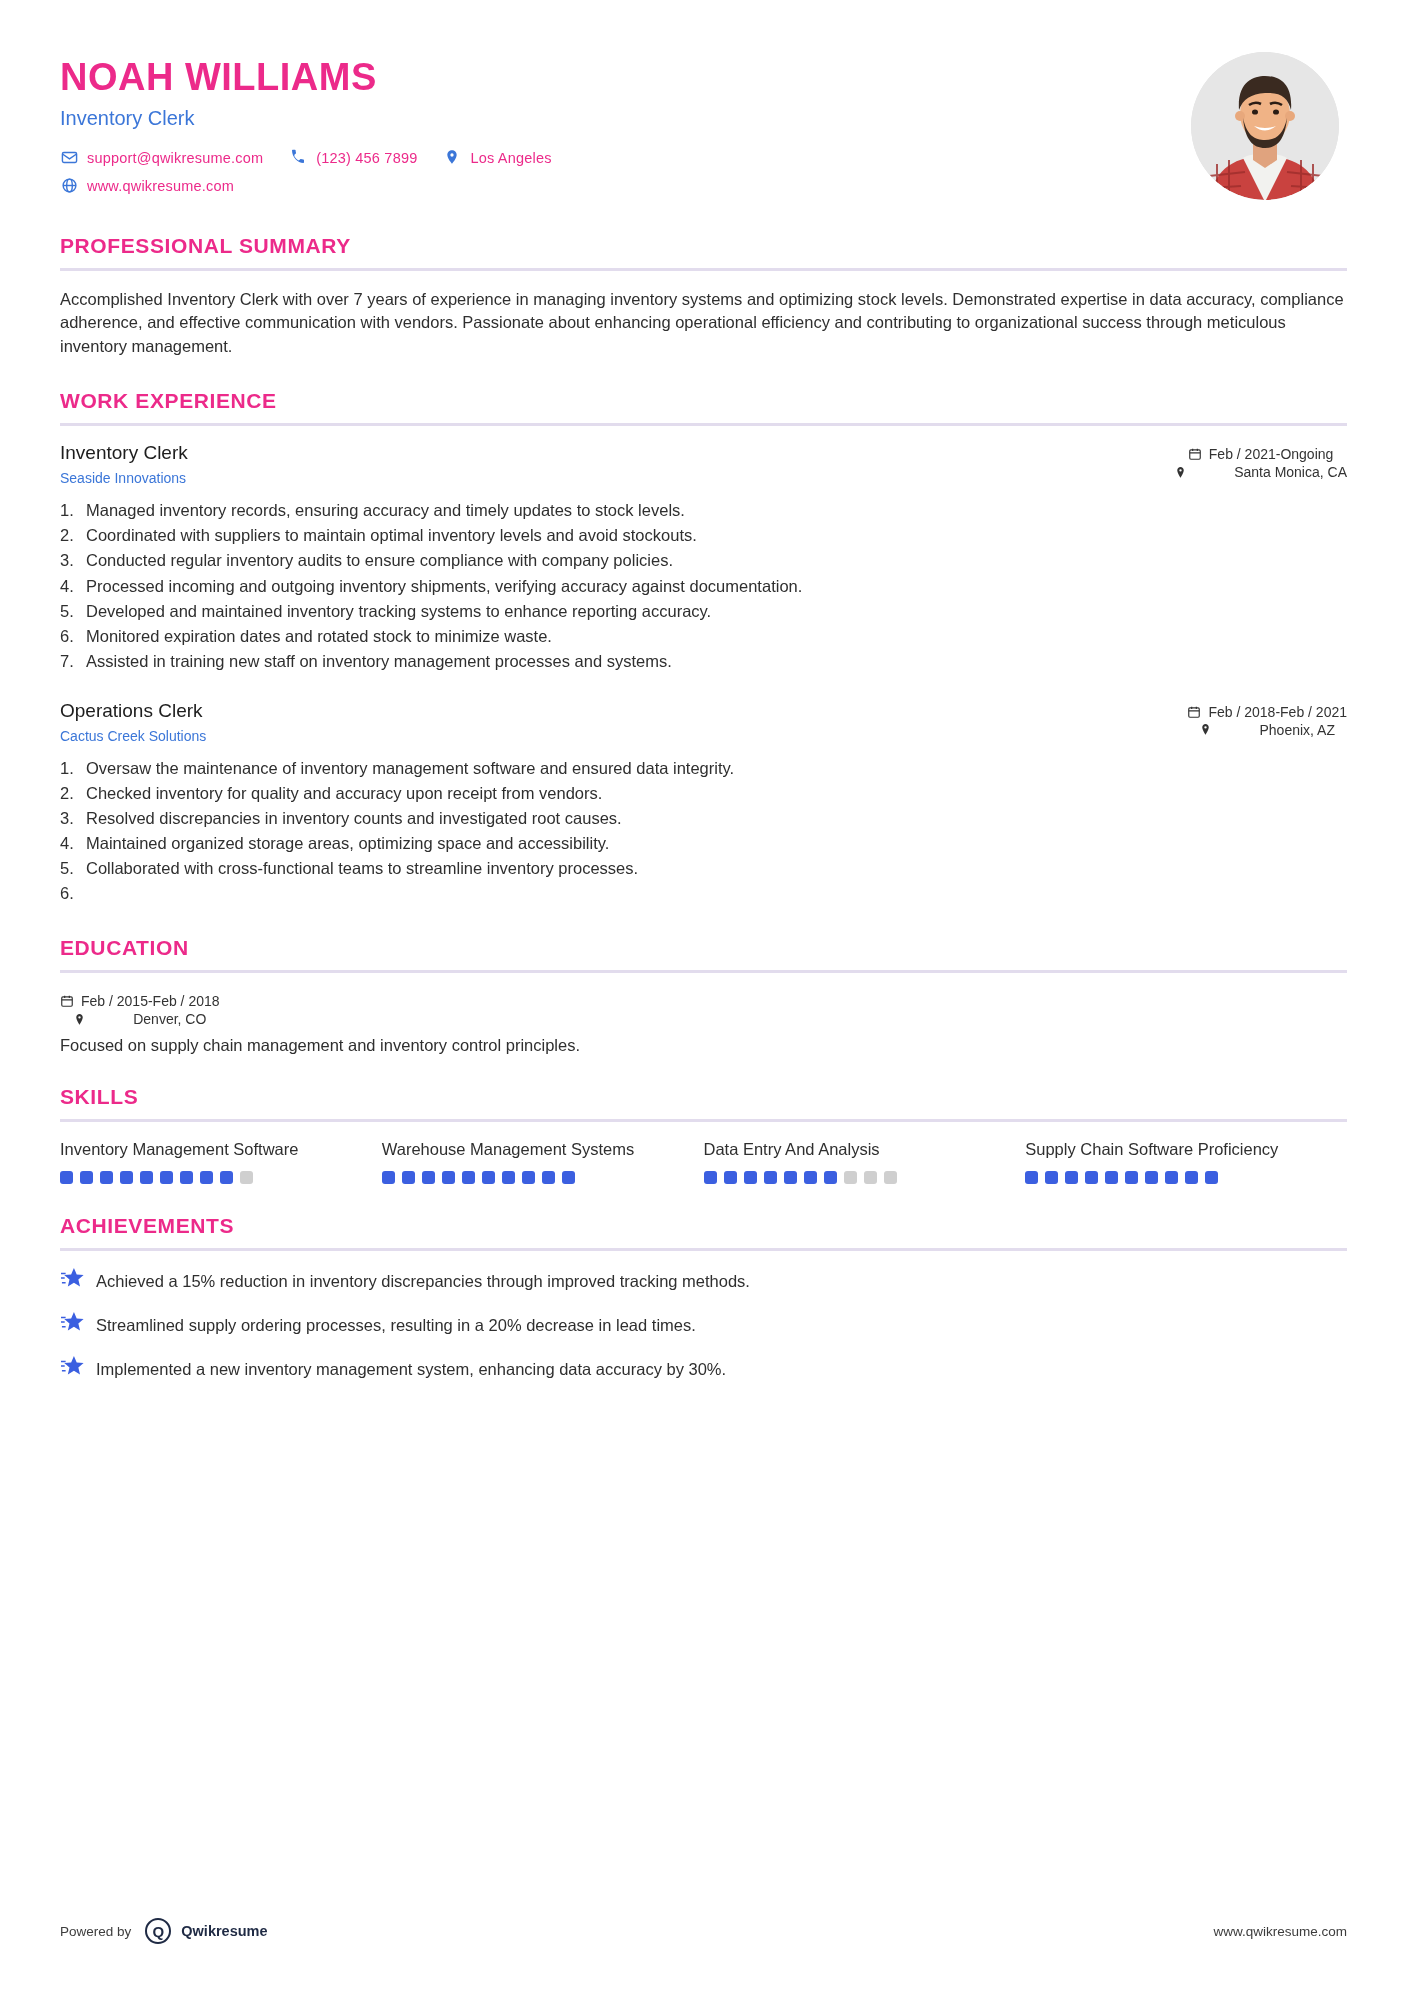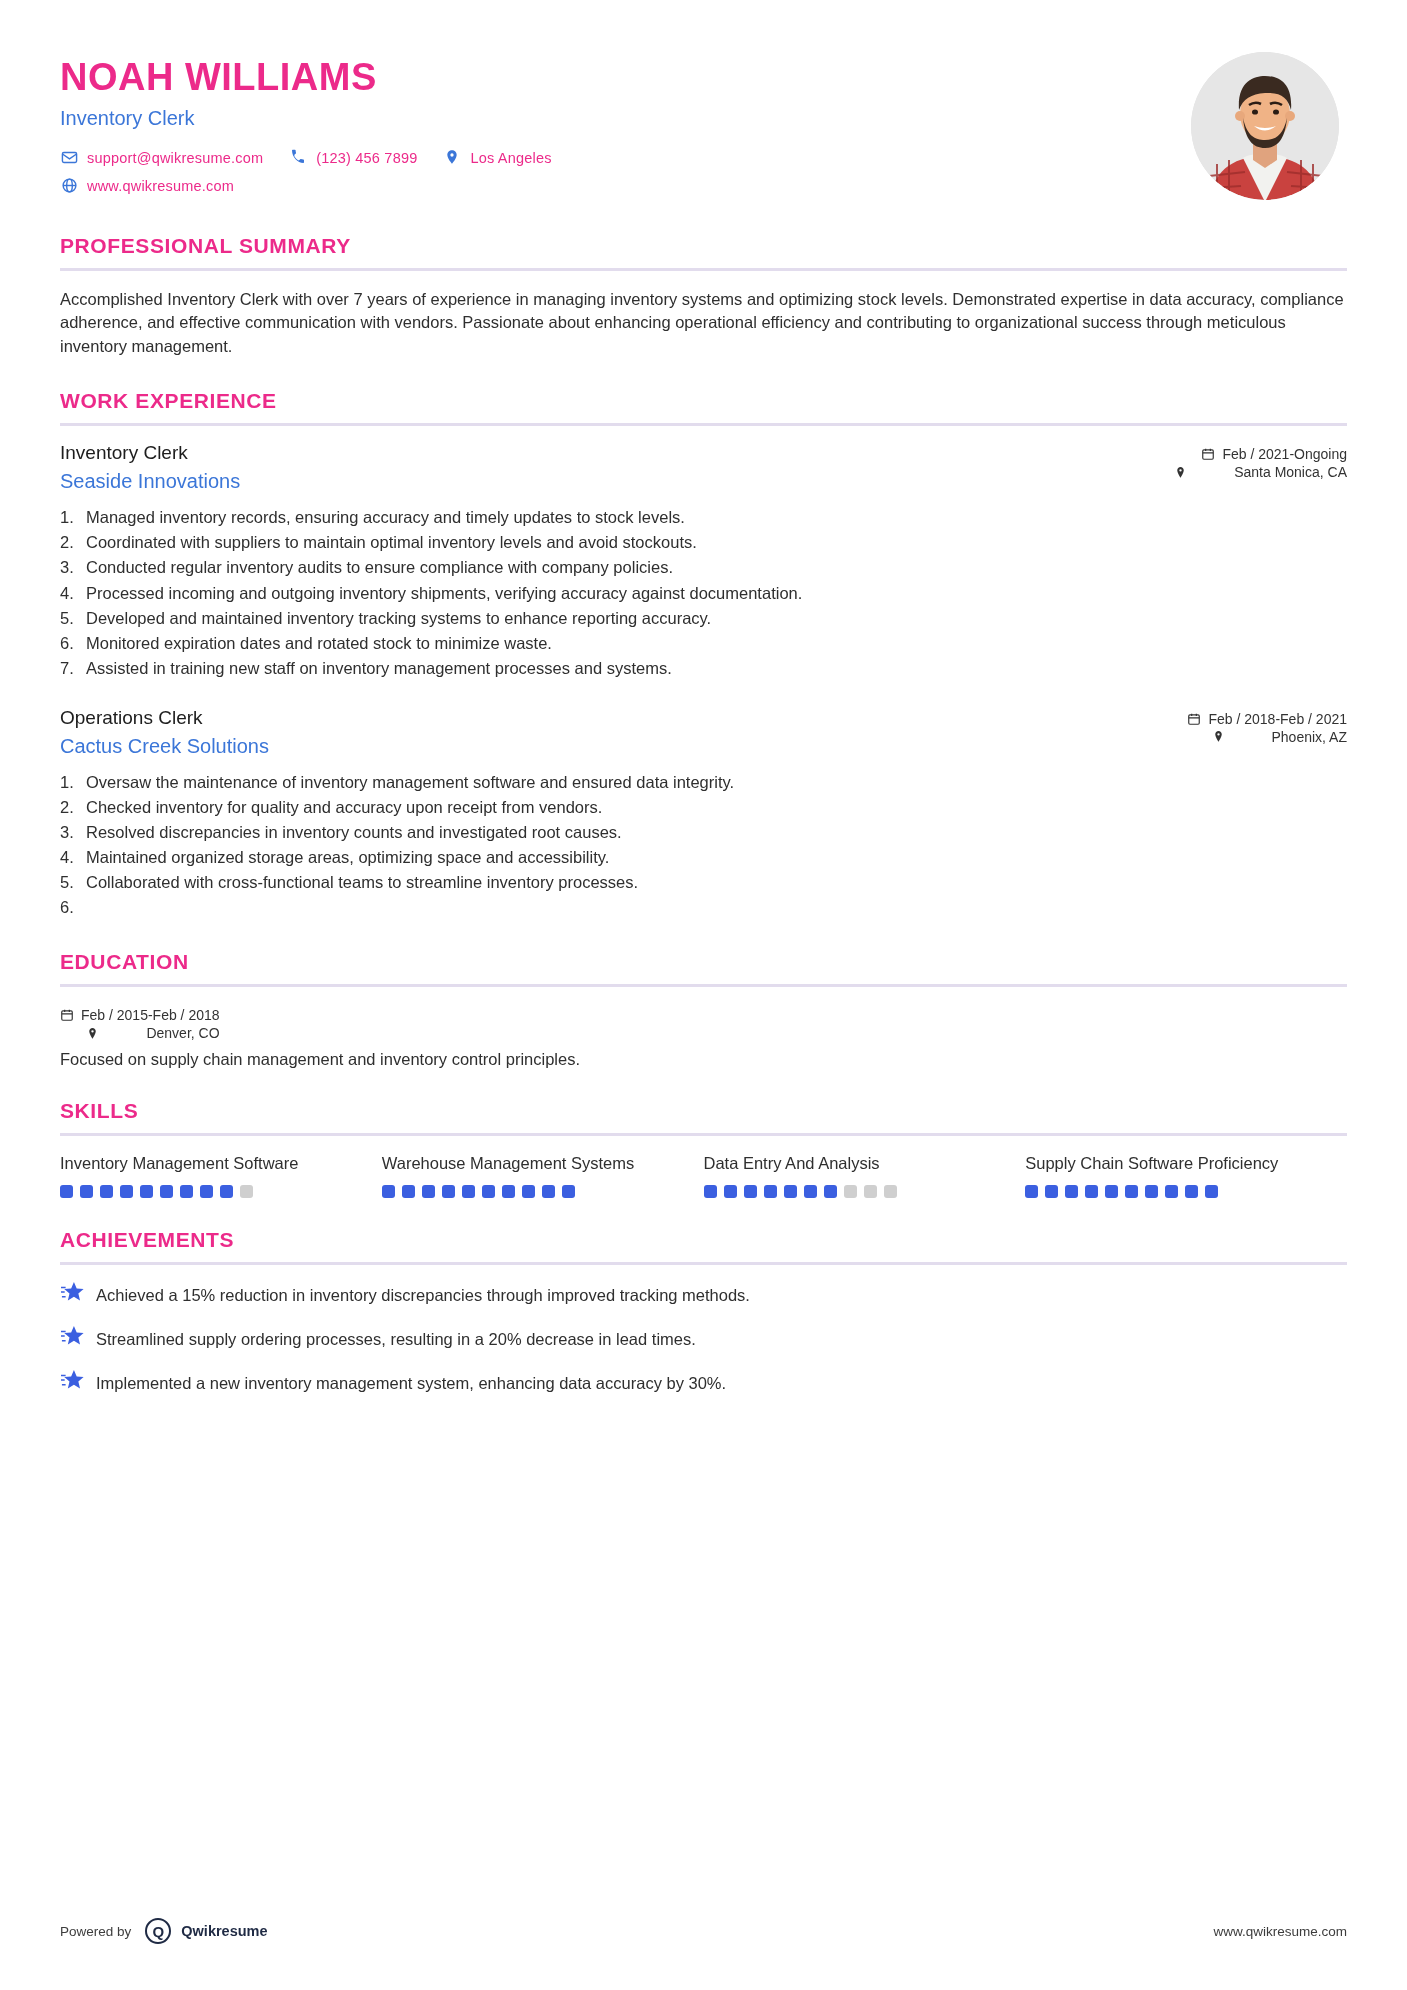--- a/index.html
+++ b/index.html
@@ -74,7 +74,7 @@
   .job-role { font-size: 19px; color:#1d1d1d; font-weight:500; }
   .job-company { font-size: 20px; color:#3b76d8; margin-top: 6px; }
   .job-meta { text-align:right; padding-top:4px; }
-  .meta-line { font-size: 14px; color:#333; display:flex; align-items:center; justify-content:flex-end; }
+  .meta-line { font-size: 14px; color:#333; display:flex; align-items:center; justify-content:center; }
   .meta-line + .meta-line { margin-top: 2px; gap: 40px; }
   .meta-line .ico { margin-right:7px; display:inline-flex; color:#333; }
   .bullets { margin: 12px 0 0 0; padding:0; list-style:none; }

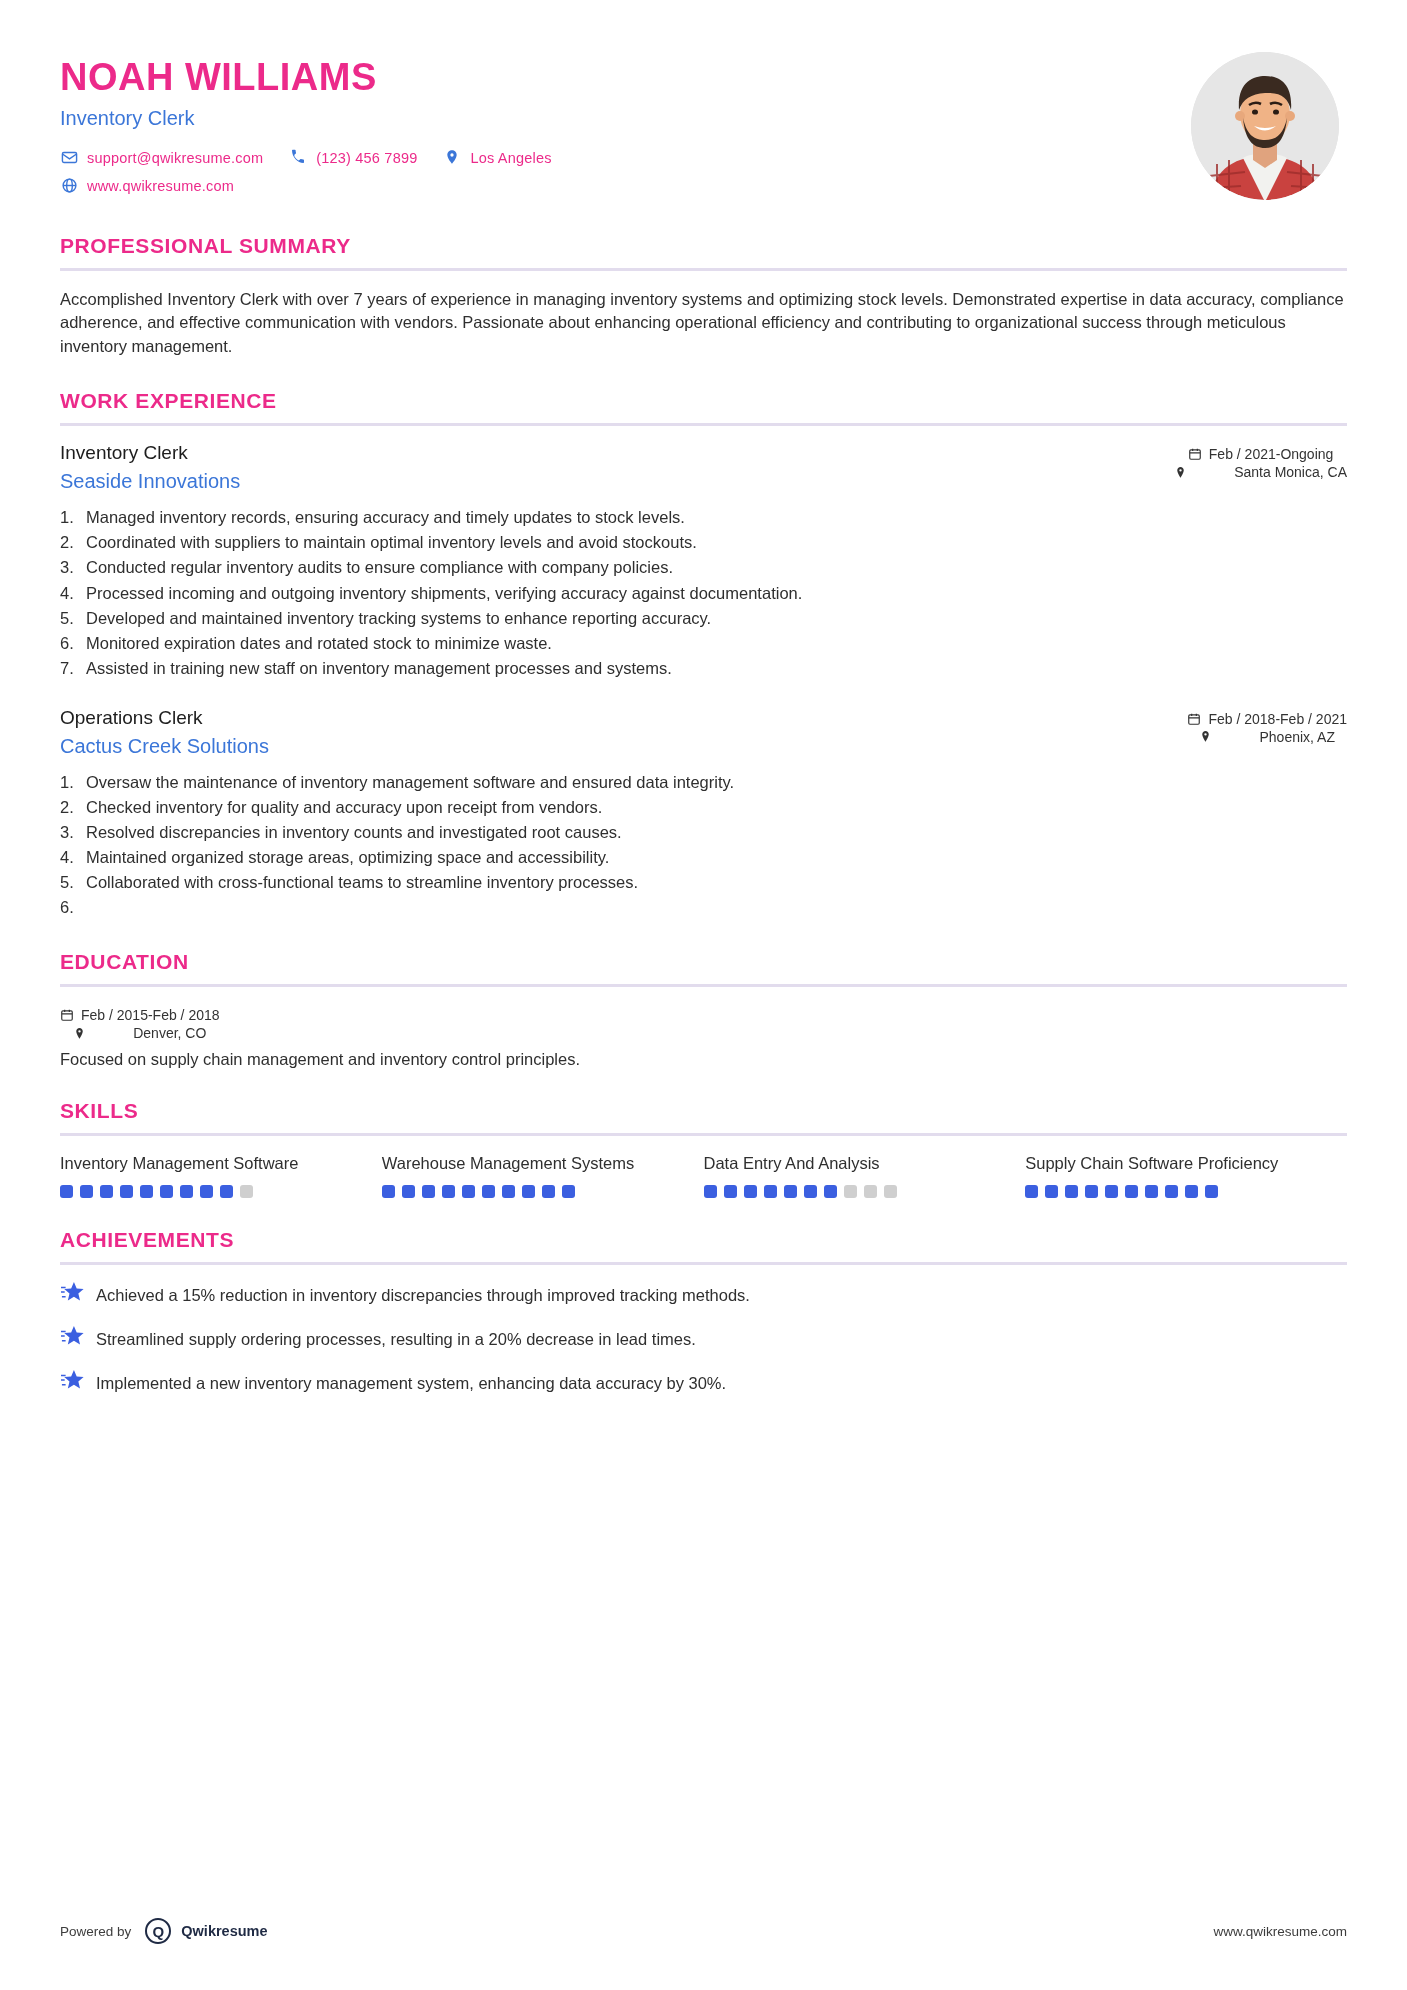--- a/index.html
+++ b/index.html
@@ -72,7 +72,7 @@
   .job { margin-bottom: 26px; }
   .job-head { display:flex; justify-content:space-between; align-items:flex-start; }
   .job-role { font-size: 19px; color:#1d1d1d; font-weight:500; }
-  .job-company { font-size: 20px; color:#3b76d8; margin-top: 6px; }
+  .job-company { font-size: 14px; color:#3b76d8; margin-top: 6px; }
   .job-meta { text-align:right; padding-top:4px; }
   .meta-line { font-size: 14px; color:#333; display:flex; align-items:center; justify-content:center; }
   .meta-line + .meta-line { margin-top: 2px; gap: 40px; }

